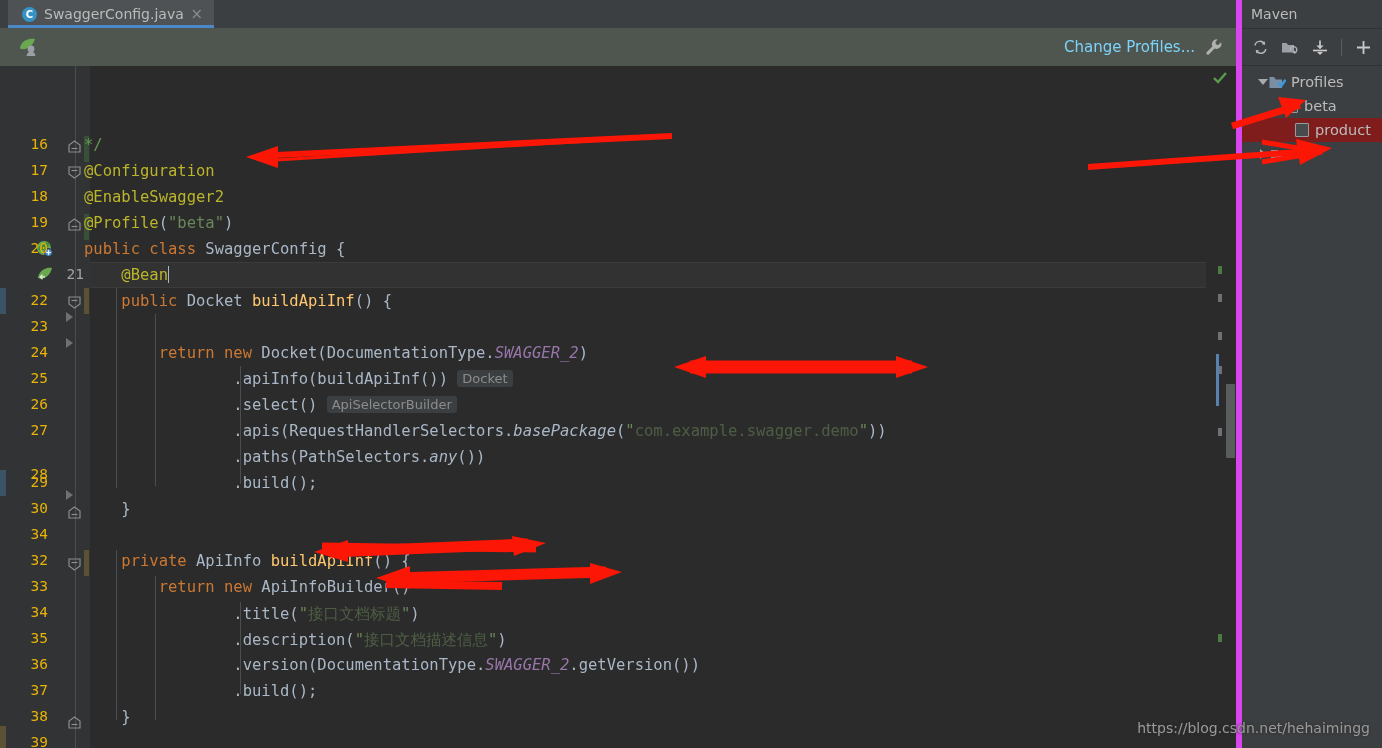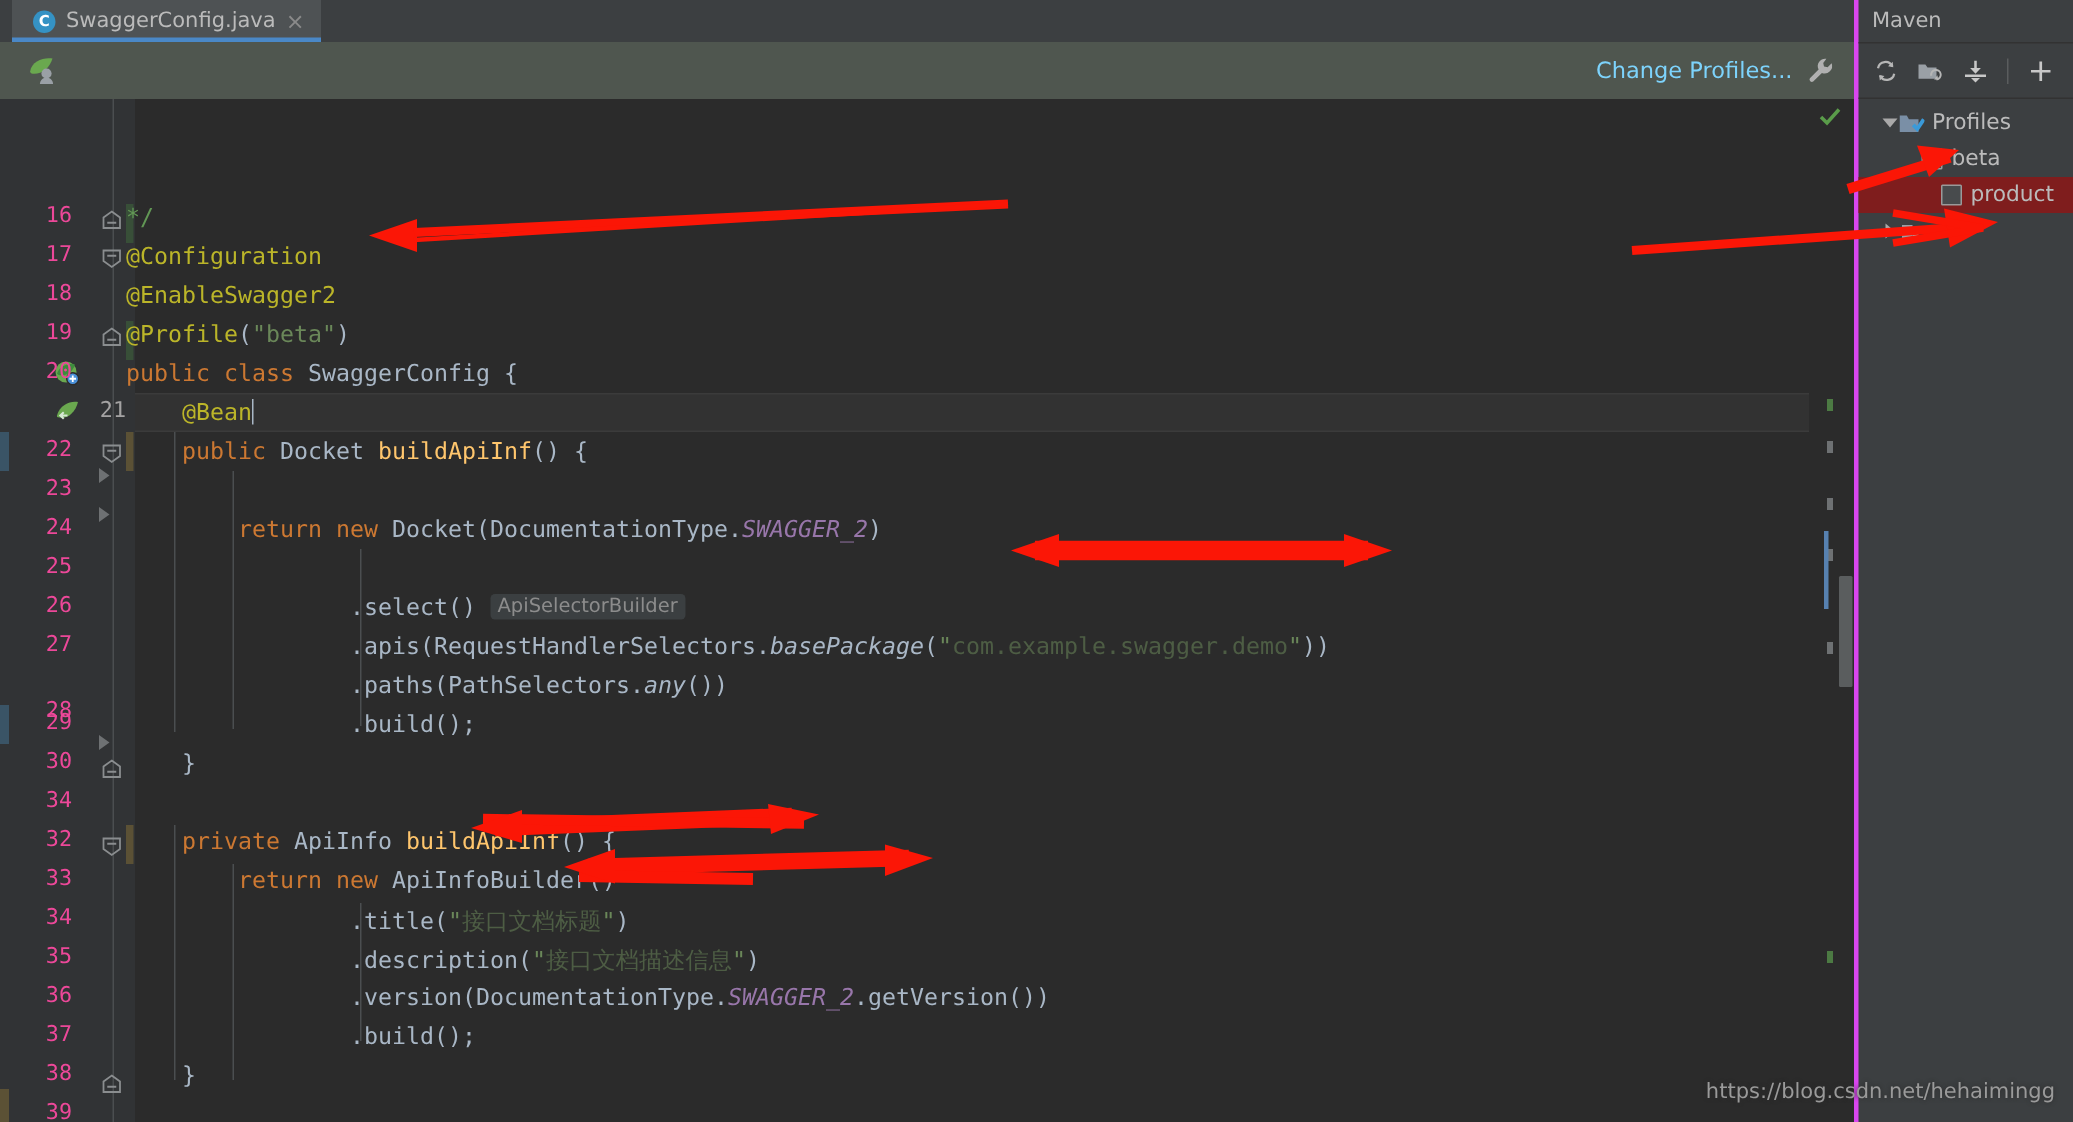--- a/index.html
+++ b/index.html
@@ -195,7 +195,7 @@
     position: absolute; left: 1236px; top: 0;
     width: 146px; height: 748px;
     background: #3c3f41;
-    border-left: 3px solid #d946ef;
+    border-left: 6px solid #d946ef;
   }
   #maven-title {
     height: 28px; display: flex; align-items: center;

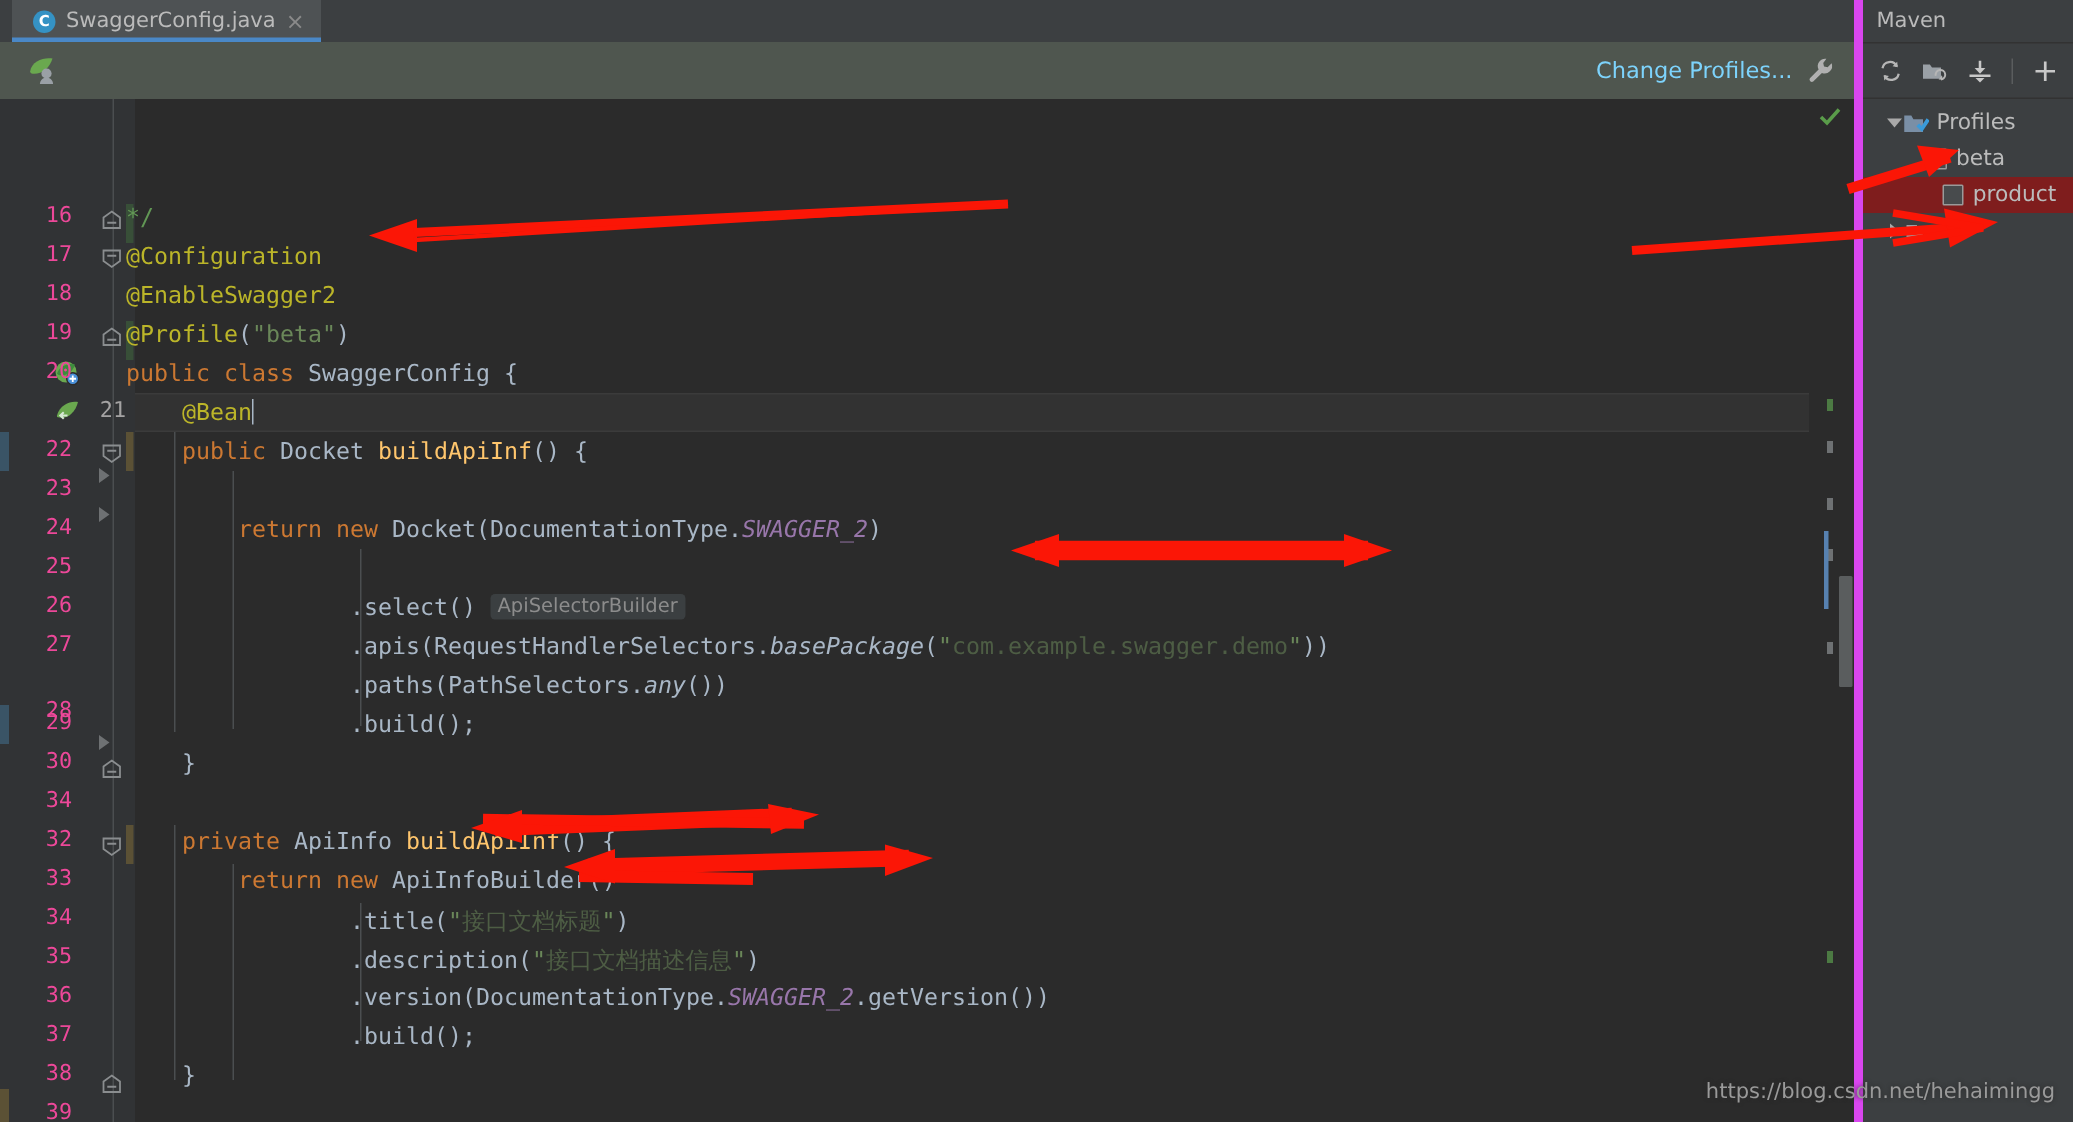--- a/index.html
+++ b/index.html
@@ -103,7 +103,7 @@
   .ln {
     position: absolute; left: 0; width: 48px;
     text-align: right;
-    color: #ec4899; font-size: 14.5px;
+    color: #eab308; font-size: 14.5px;
     font-family: "DejaVu Sans Mono", monospace;
   }
   .ln.cur { color: #a4a3a3; }

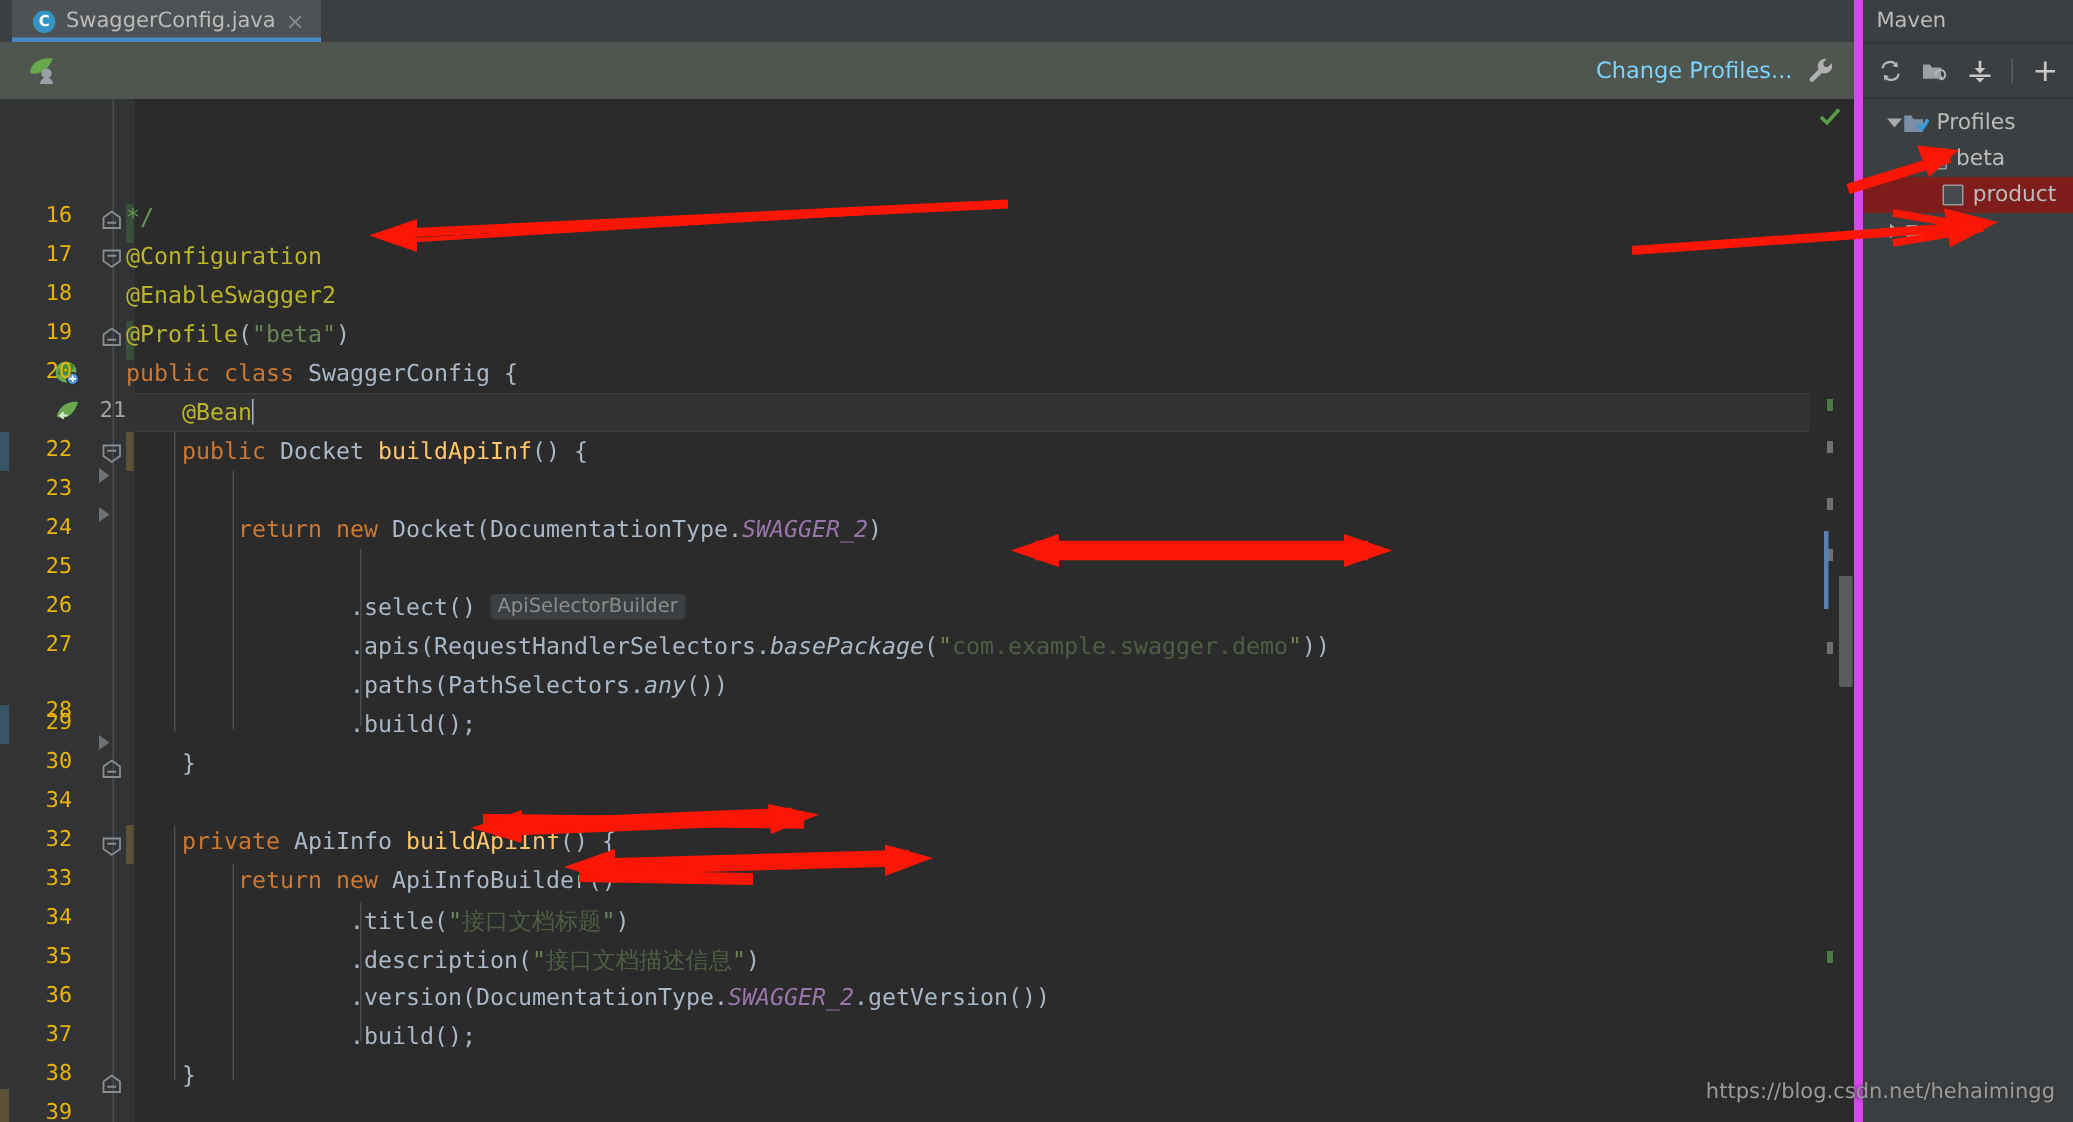--- a/index.html
+++ b/index.html
@@ -401,6 +401,7 @@
           <div class="ln" style="top: 278px;">24</div>
           <div class="code" style="top: 278px;">        <span class="kw">return</span> <span class="kw">new</span> <span class="typ">Docket</span><span class="pnc">(</span><span class="typ">DocumentationType</span><span class="pnc">.</span><span class="stat">SWAGGER_2</span><span class="pnc">)</span></div>
           <div class="ln" style="top: 304px;">25</div>
+          <div class="code" style="top: 304px;">                <span class="pnc">.</span><span class="typ">apiInfo</span><span class="pnc">(</span><span class="typ">buildApiInf</span><span class="pnc">())</span> <span class="hintchip">Docket</span></div>
           <div class="ln" style="top: 330px;">26</div>
           <div class="code" style="top: 330px;">                <span class="pnc">.</span><span class="typ">select</span><span class="pnc">()</span> <span class="hintchip">ApiSelectorBuilder</span></div>
           <div class="ln" style="top: 356px;">27</div>

